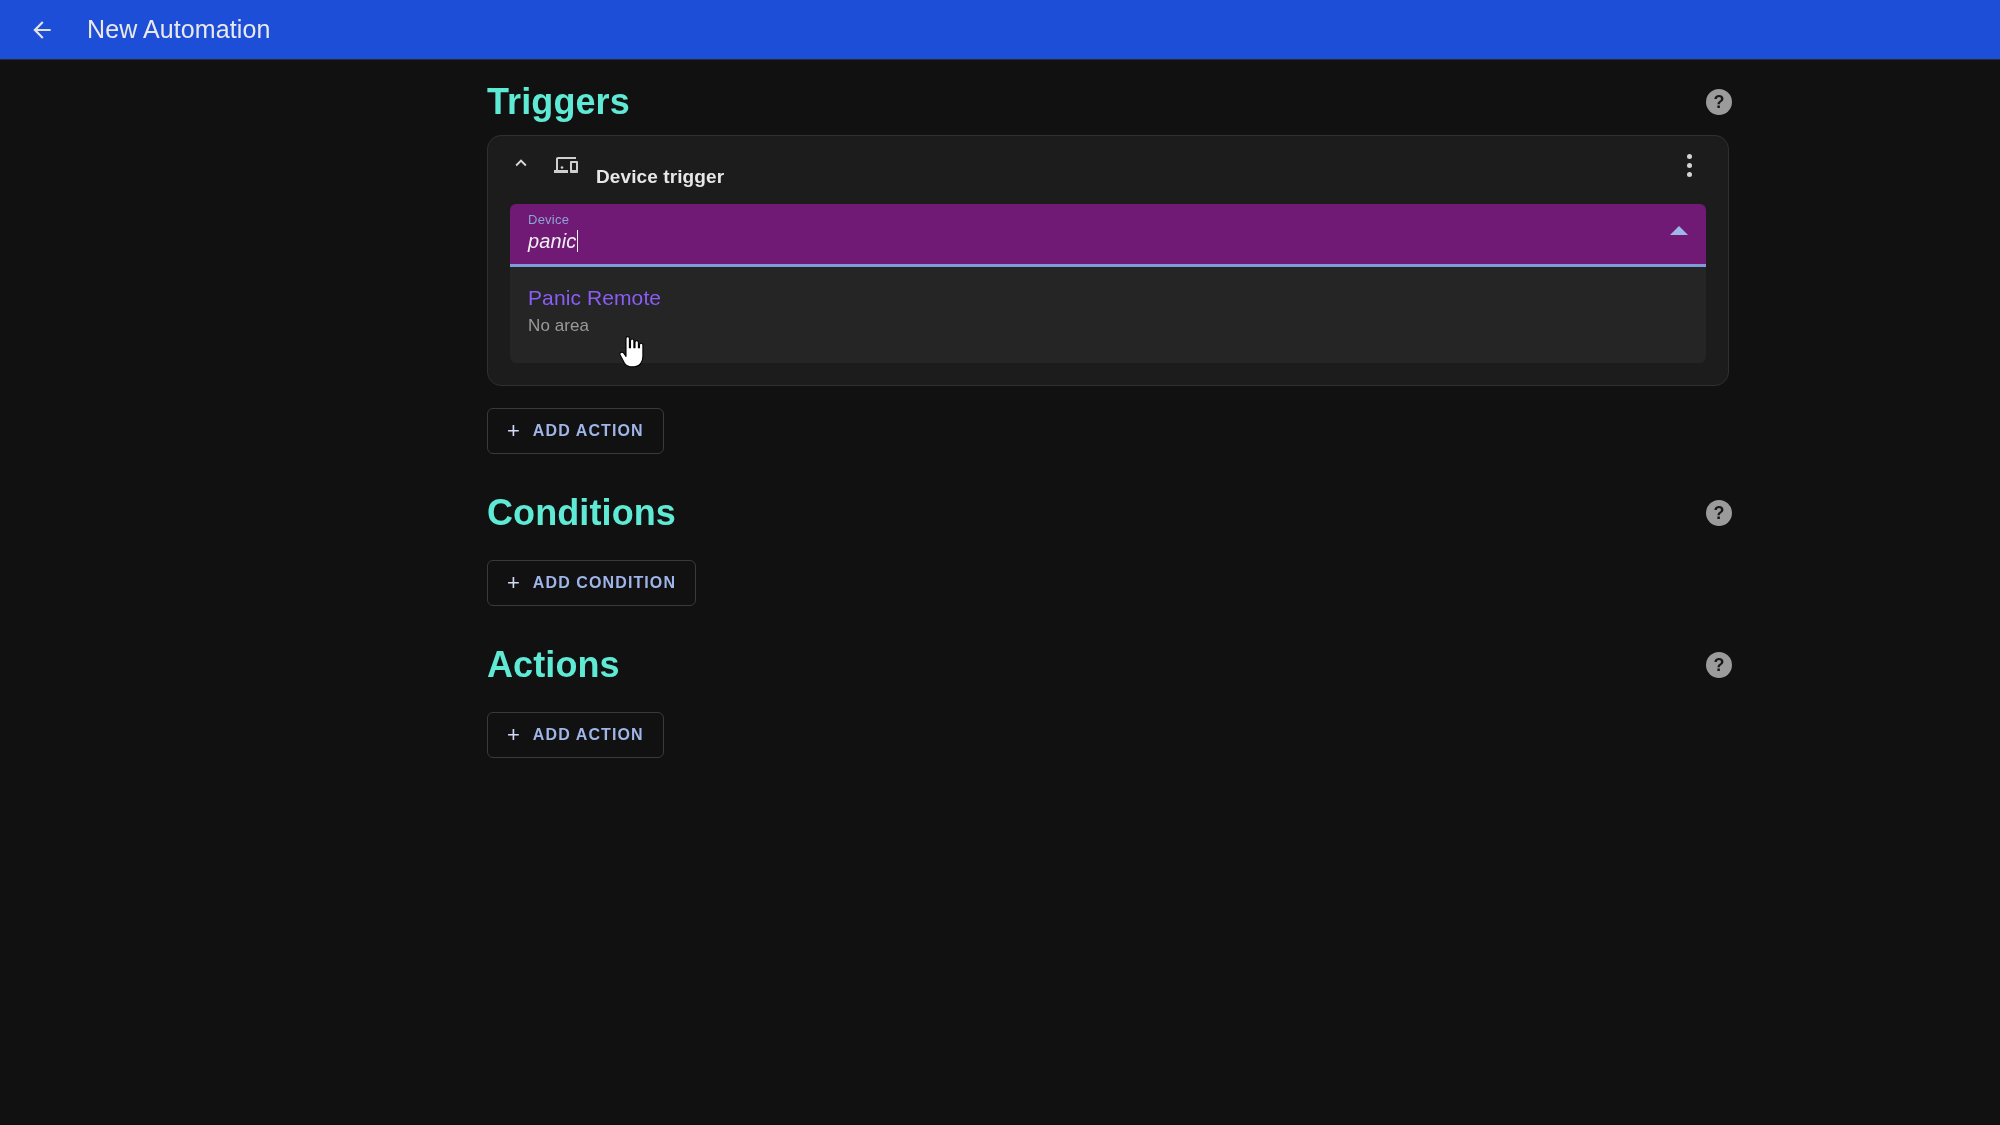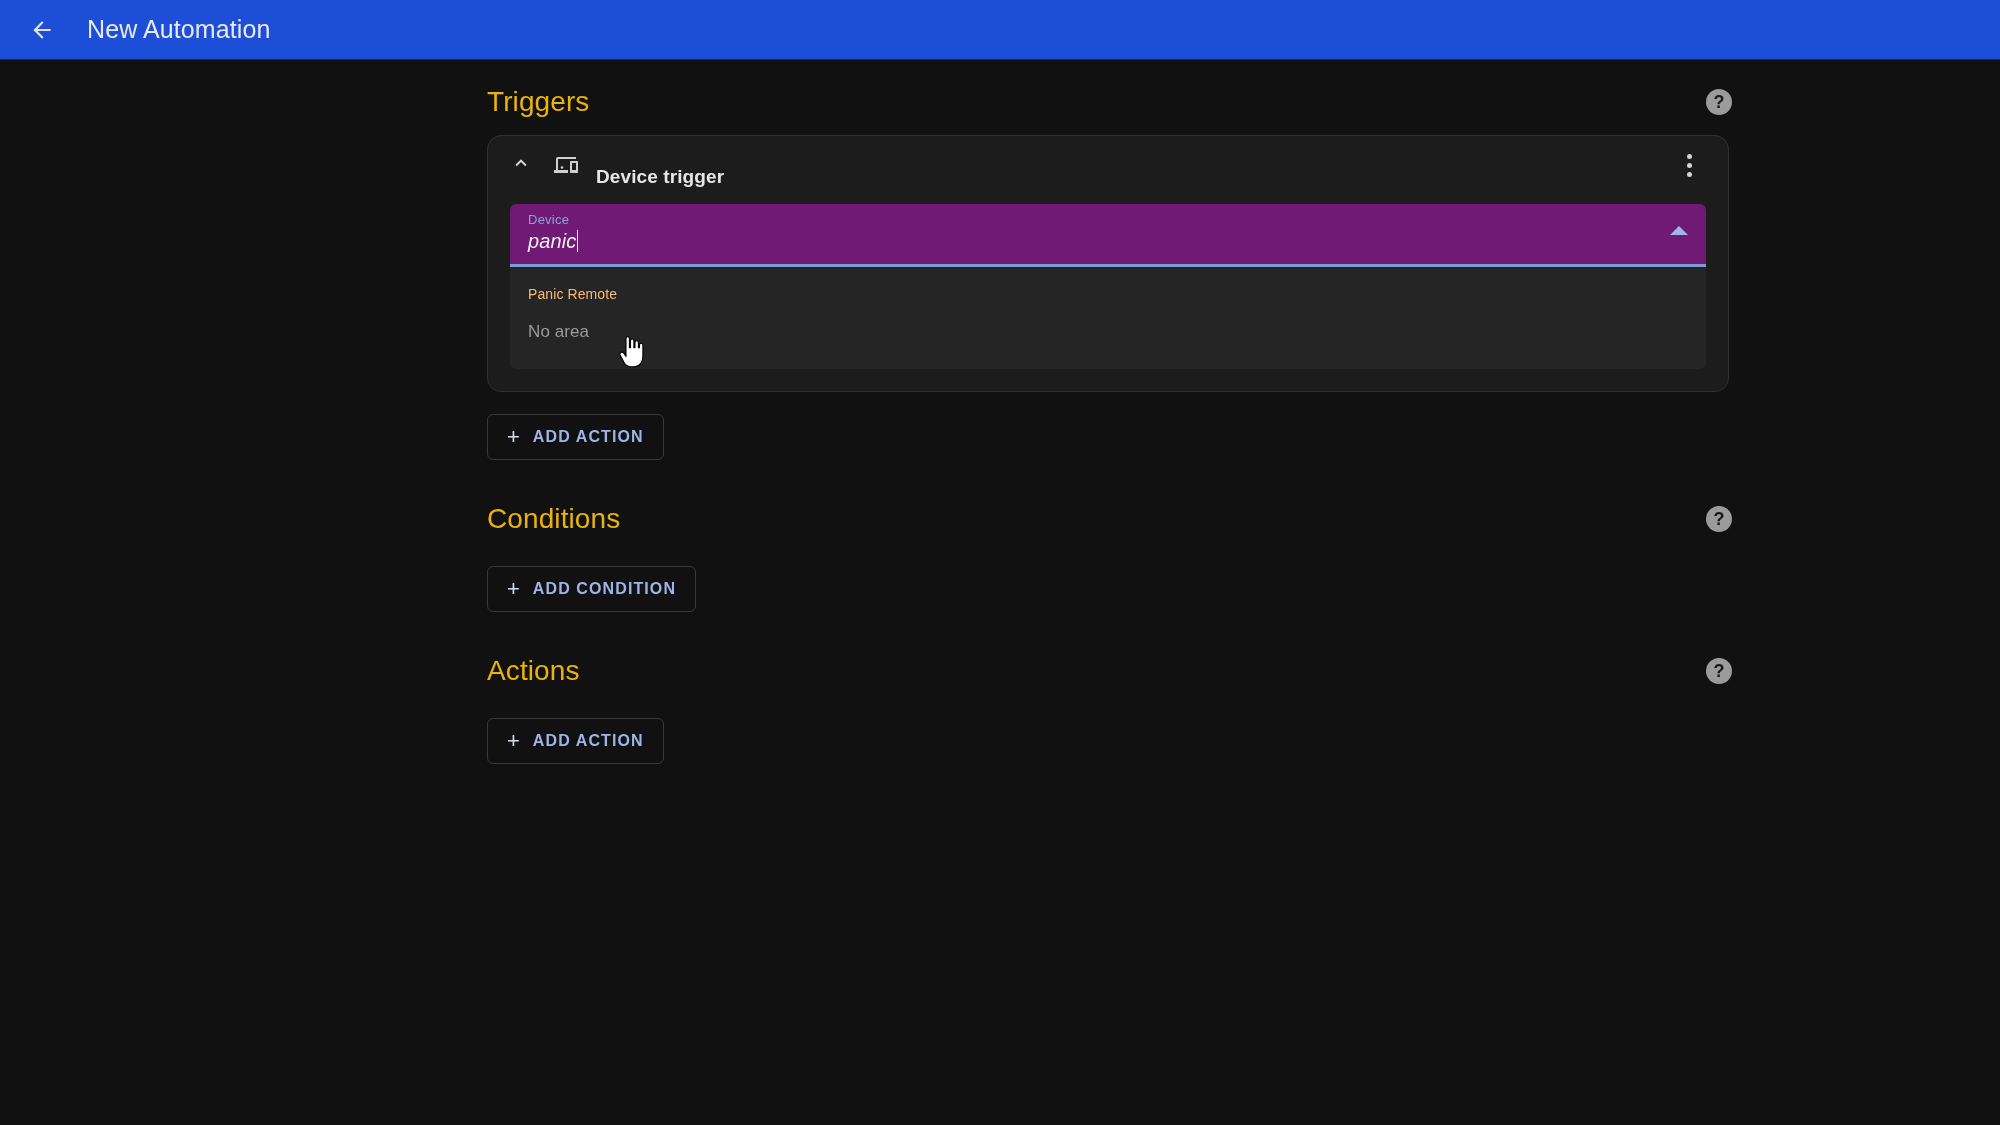--- a/index.html
+++ b/index.html
@@ -66,9 +66,9 @@
     height: 50px;
   }
   .section-title {
-    font-size: 28px;
-    font-weight: 400;
-    color: #eab308;
+    font-size: 36px;
+    font-weight: 700;
+    color: #5eead4;
     letter-spacing: 0.1px;
   }
 

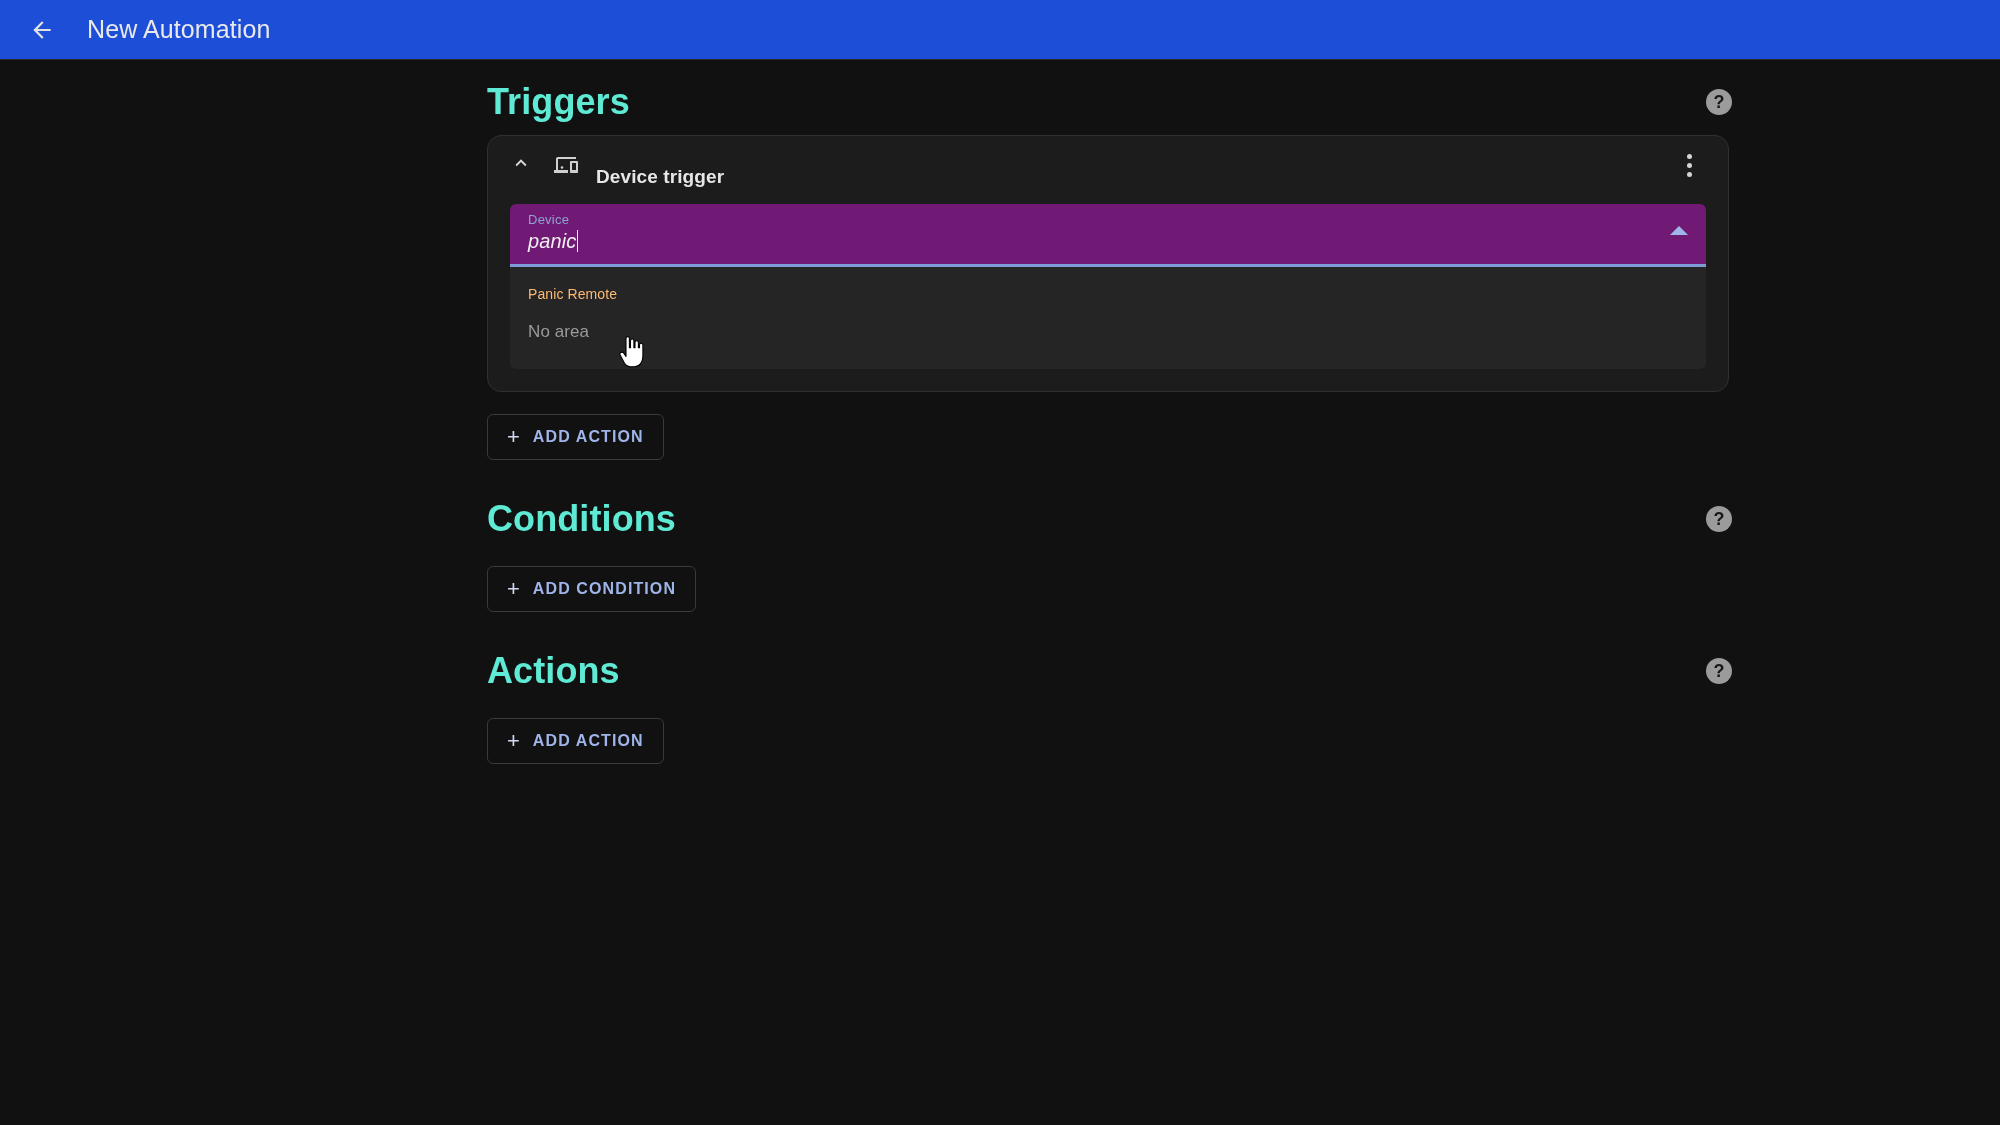--- a/index.html
+++ b/index.html
@@ -204,8 +204,8 @@
     cursor: pointer;
   }
   .combo-item-primary {
-    font-size: 14px;
-    color: #fdba74;
+    font-size: 21px;
+    color: #8b5cf6;
     letter-spacing: 0.1px;
   }
   .combo-item-secondary {

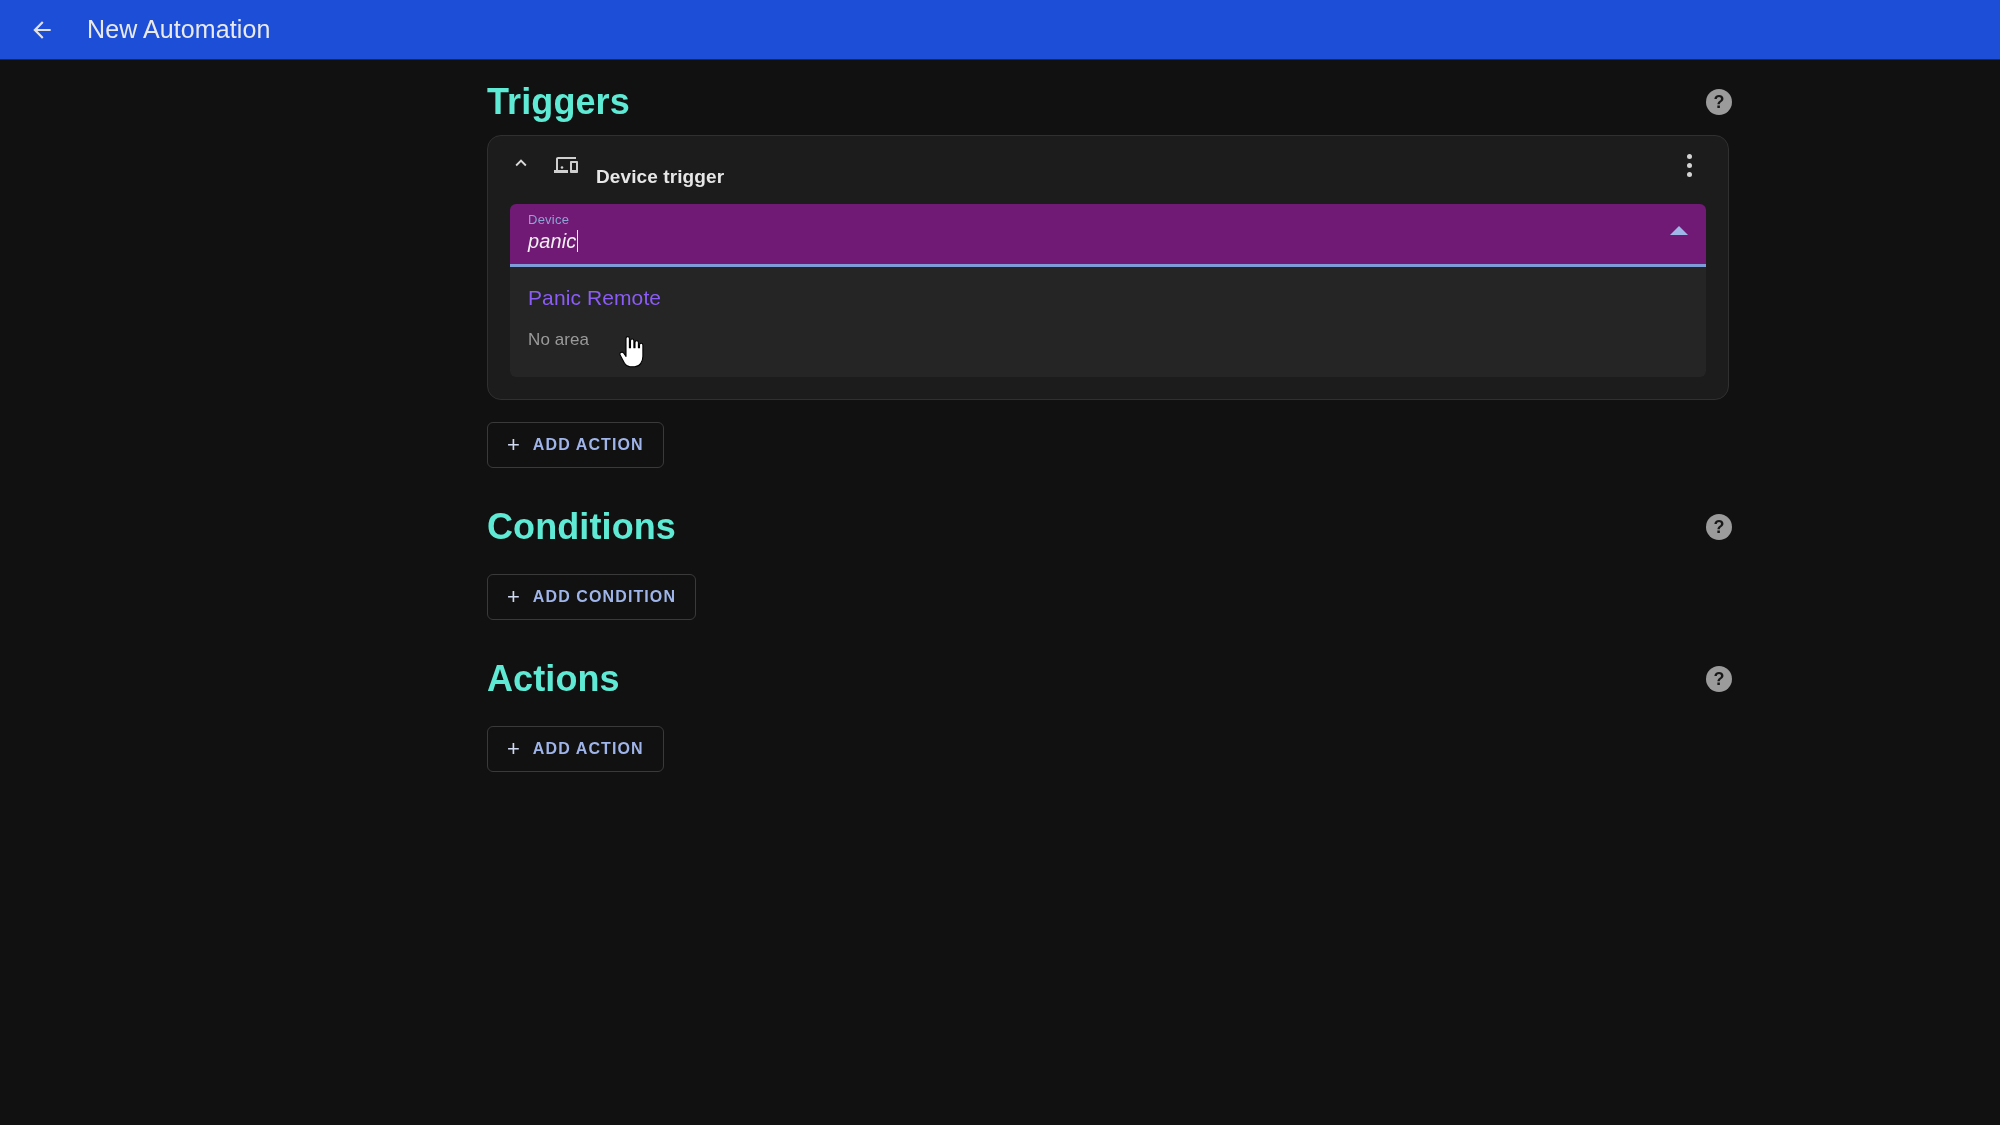--- a/index.html
+++ b/index.html
@@ -209,7 +209,7 @@
     letter-spacing: 0.1px;
   }
   .combo-item-secondary {
-    margin-top: 20px;
+    margin-top: 6px;
     font-size: 17px;
     color: #9a9a9a;
     letter-spacing: 0.1px;

